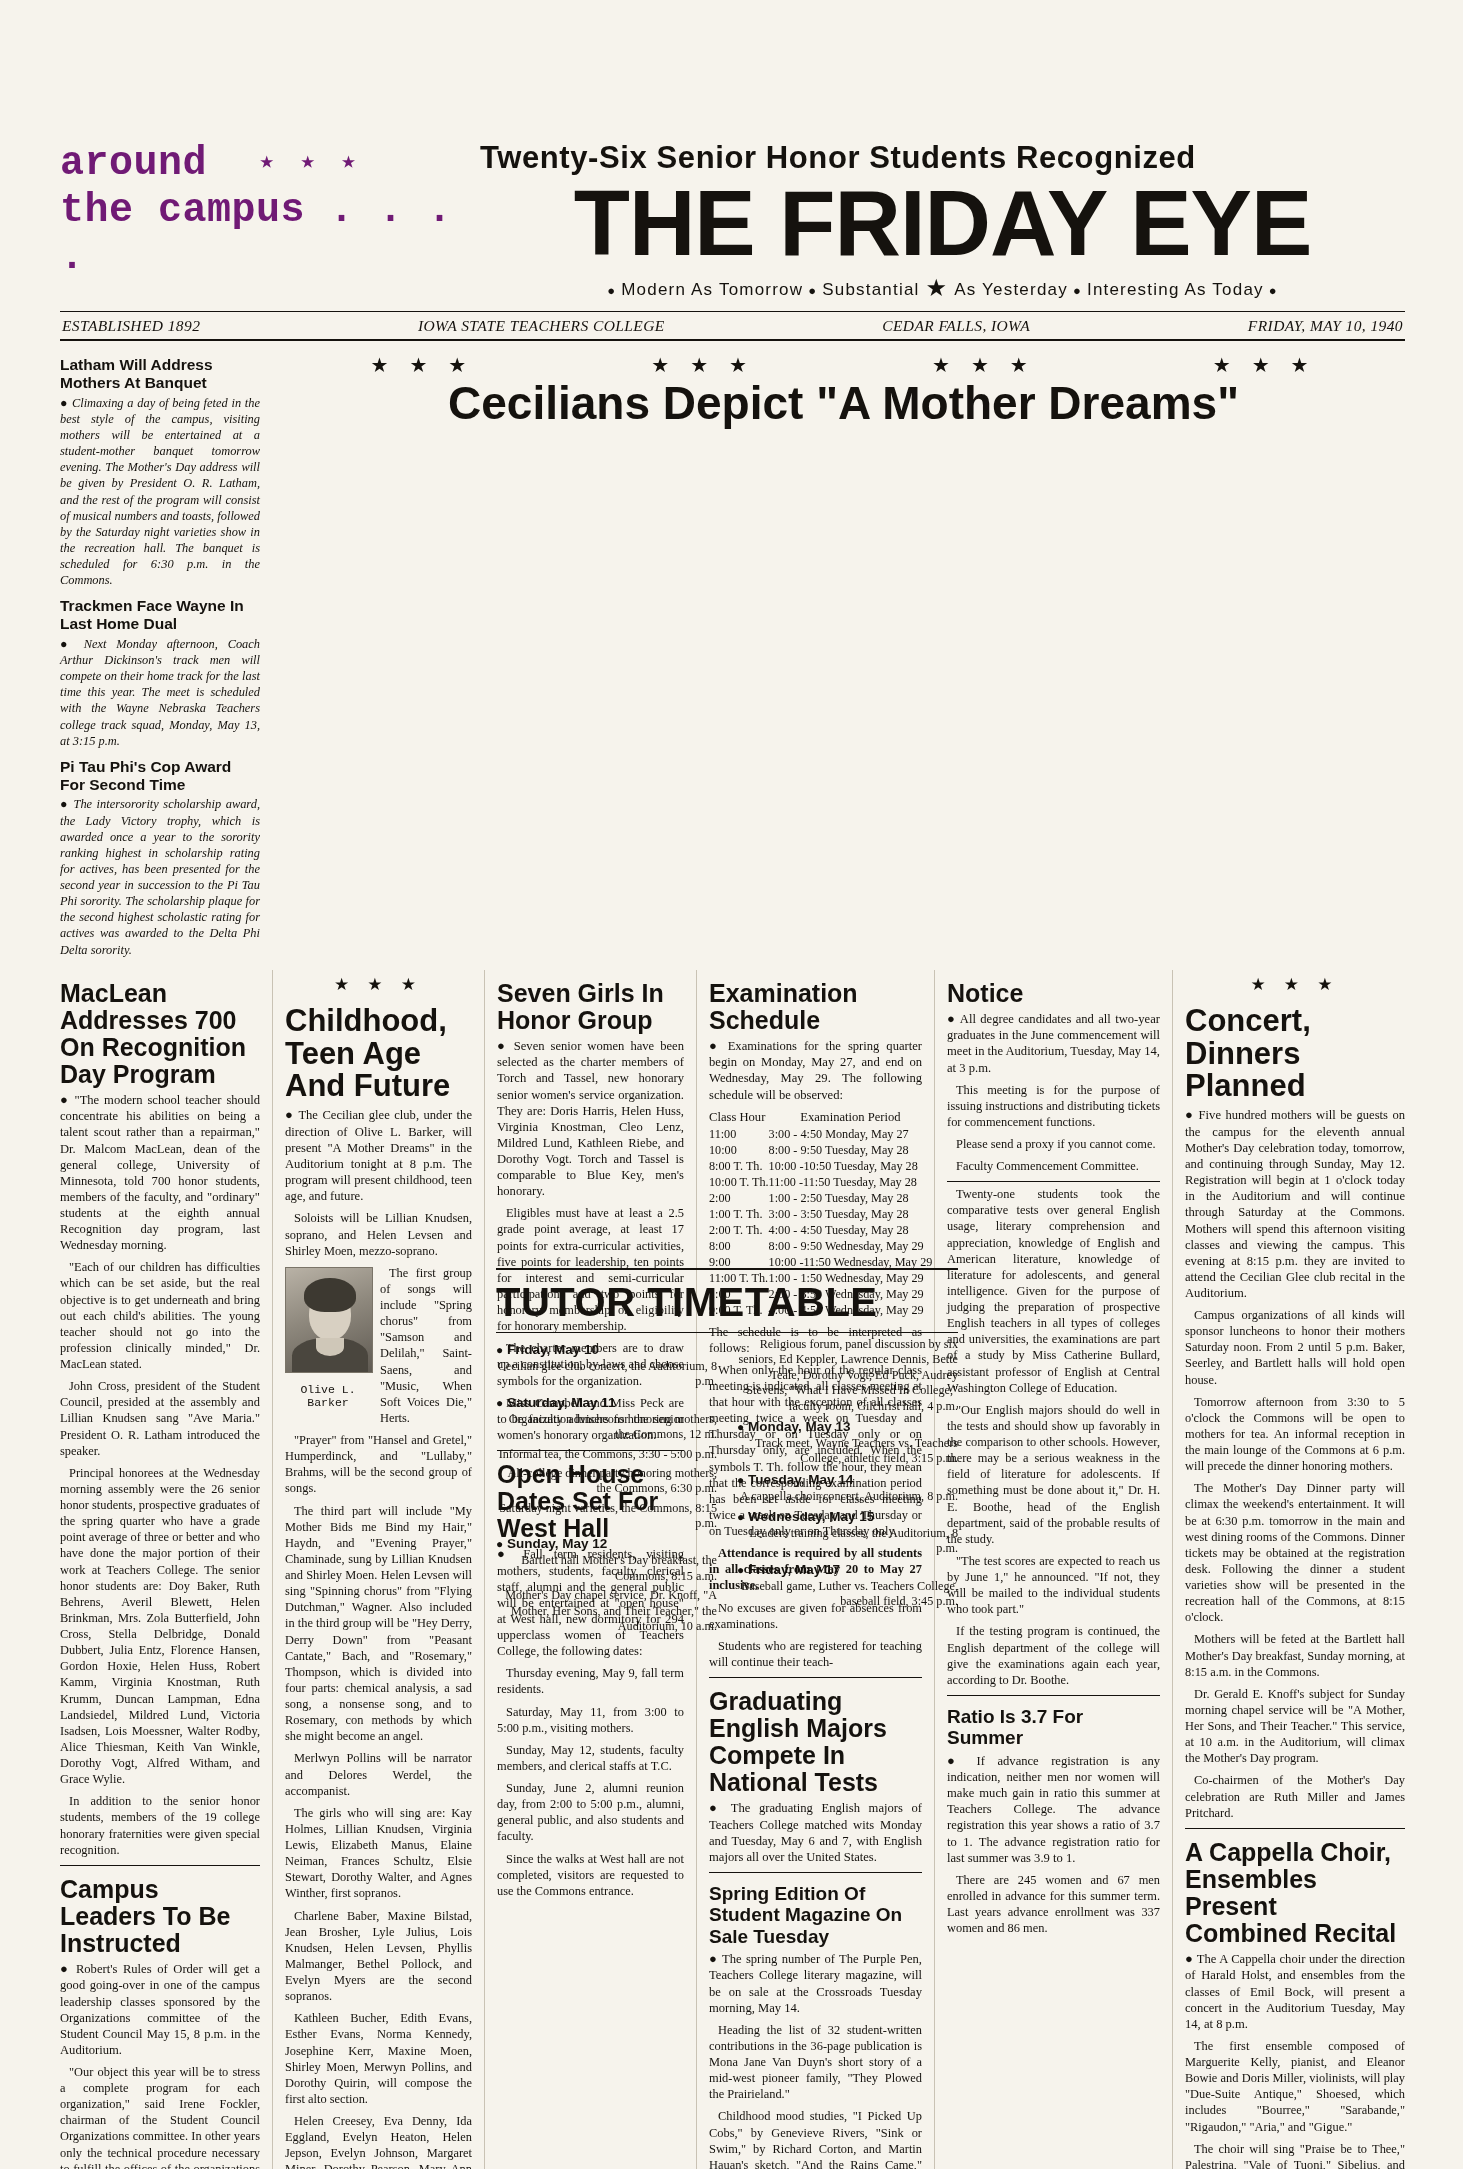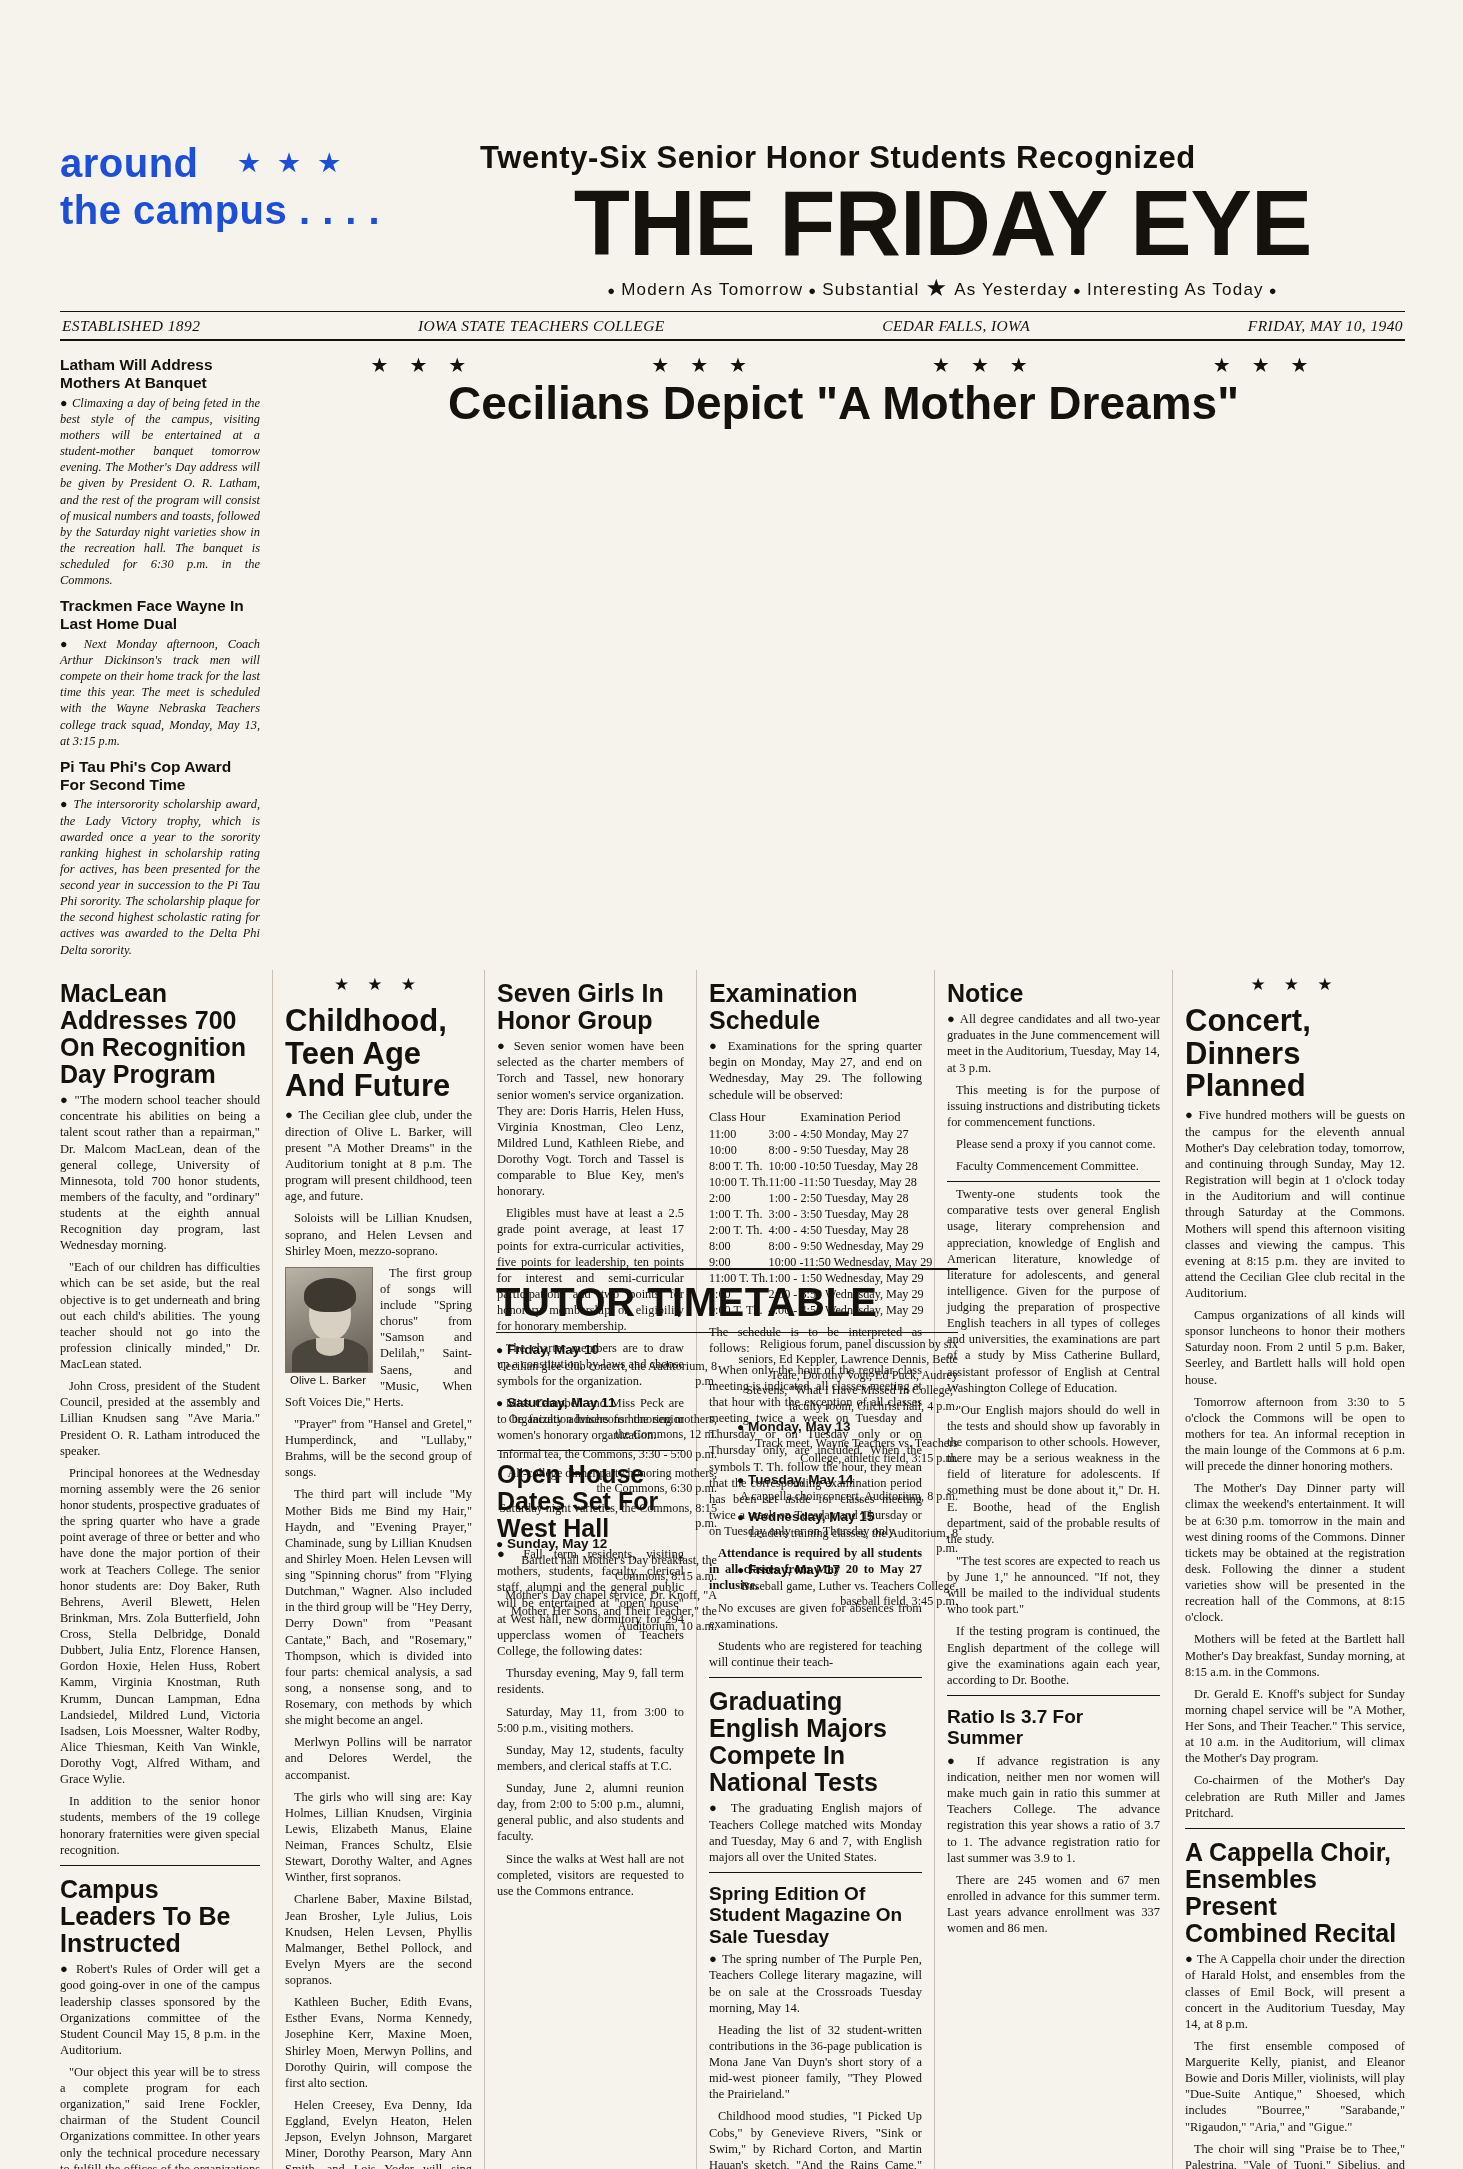--- a/index.html
+++ b/index.html
@@ -20,12 +20,12 @@
   .mast-right{flex:1;}
 
   .around{
-    font-family:Liberation Sans, sans-serif;
+    font-family:Liberation Mono, monospace;
     font-weight:600;
     font-size:40px;
     letter-spacing:.5px;
     line-height:1.18;
-    color:#1d4ed8;
+    color:#701a75;
   }
   .around .stars{font-size:24px;letter-spacing:6px;vertical-align:6px;margin-left:28px;}
 

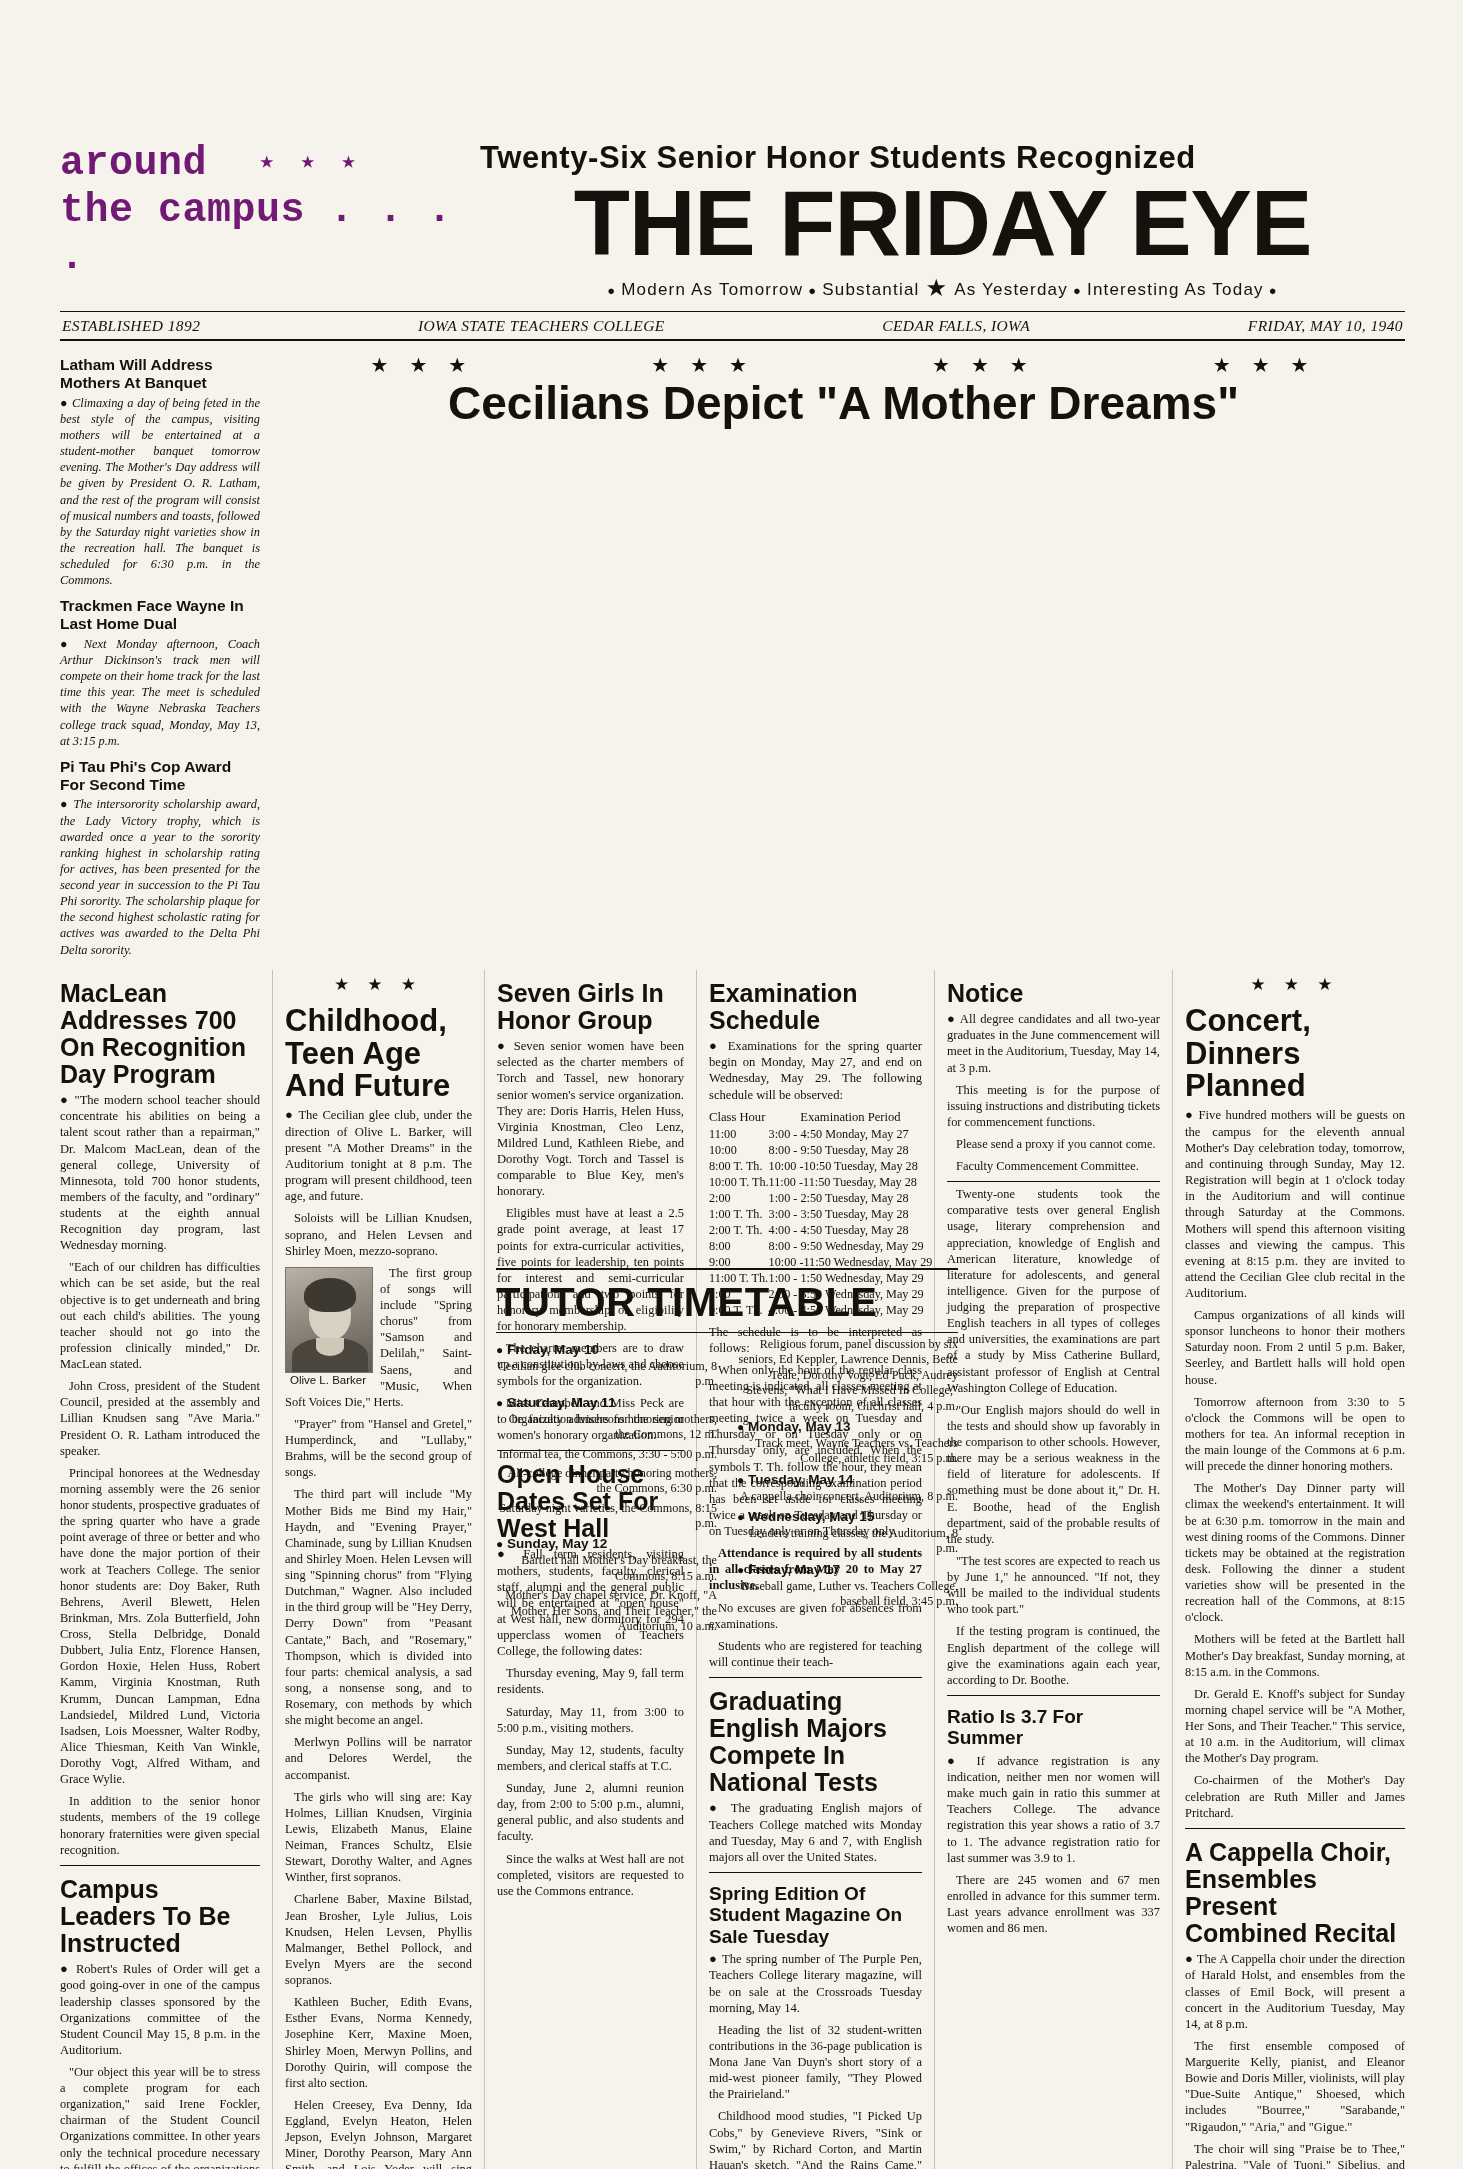--- a/index.html
+++ b/index.html
@@ -178,7 +178,7 @@
     position:absolute;left:30px;top:70px;width:28px;height:18px;background:#cfc7b8;
     transform:rotate(0deg);border-radius:0 0 50% 50%;
   }
-  .cap{font-size:11.5px;text-align:center;width:86px;margin-top:1px;font-family:Liberation Sans, sans-serif;}
+  .cap{font-size:11.5px;text-align:center;width:86px;margin-top:10px;font-family:Liberation Mono, monospace;}
 
   .tiny-stars{text-align:center;font-size:17px;letter-spacing:7px;margin:4px 0 2px 0;}
   .clear{clear:both;}

